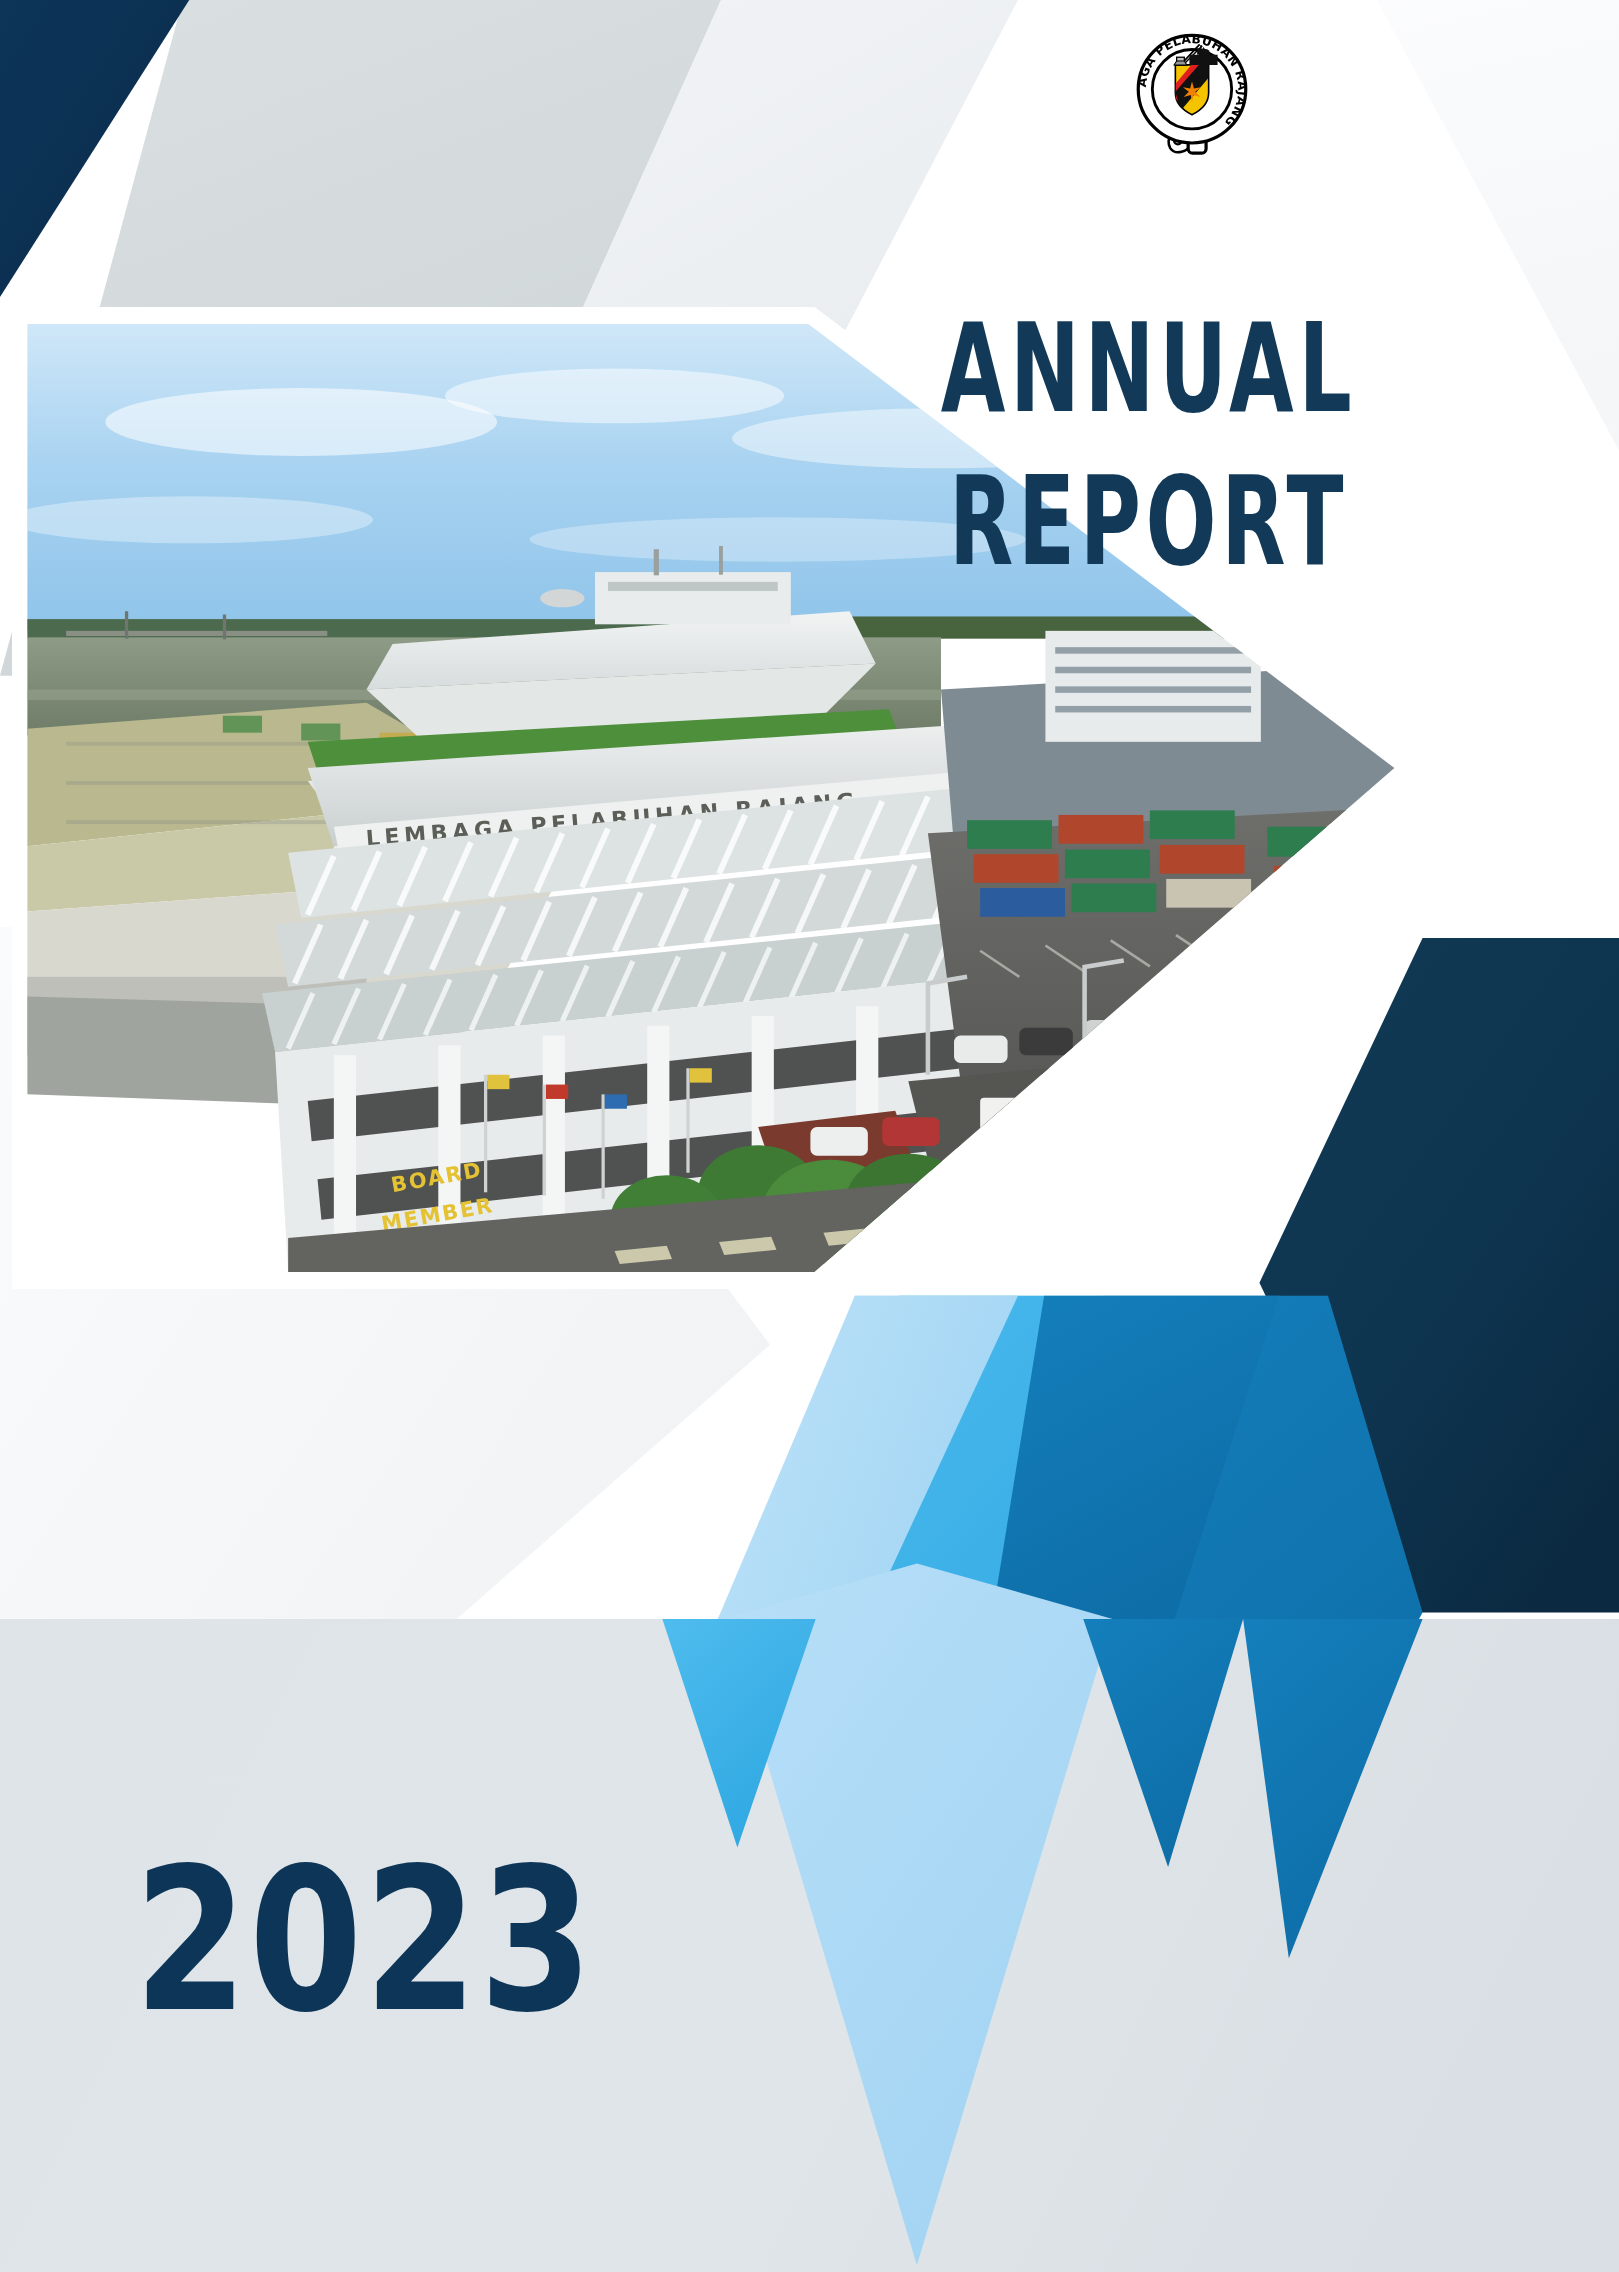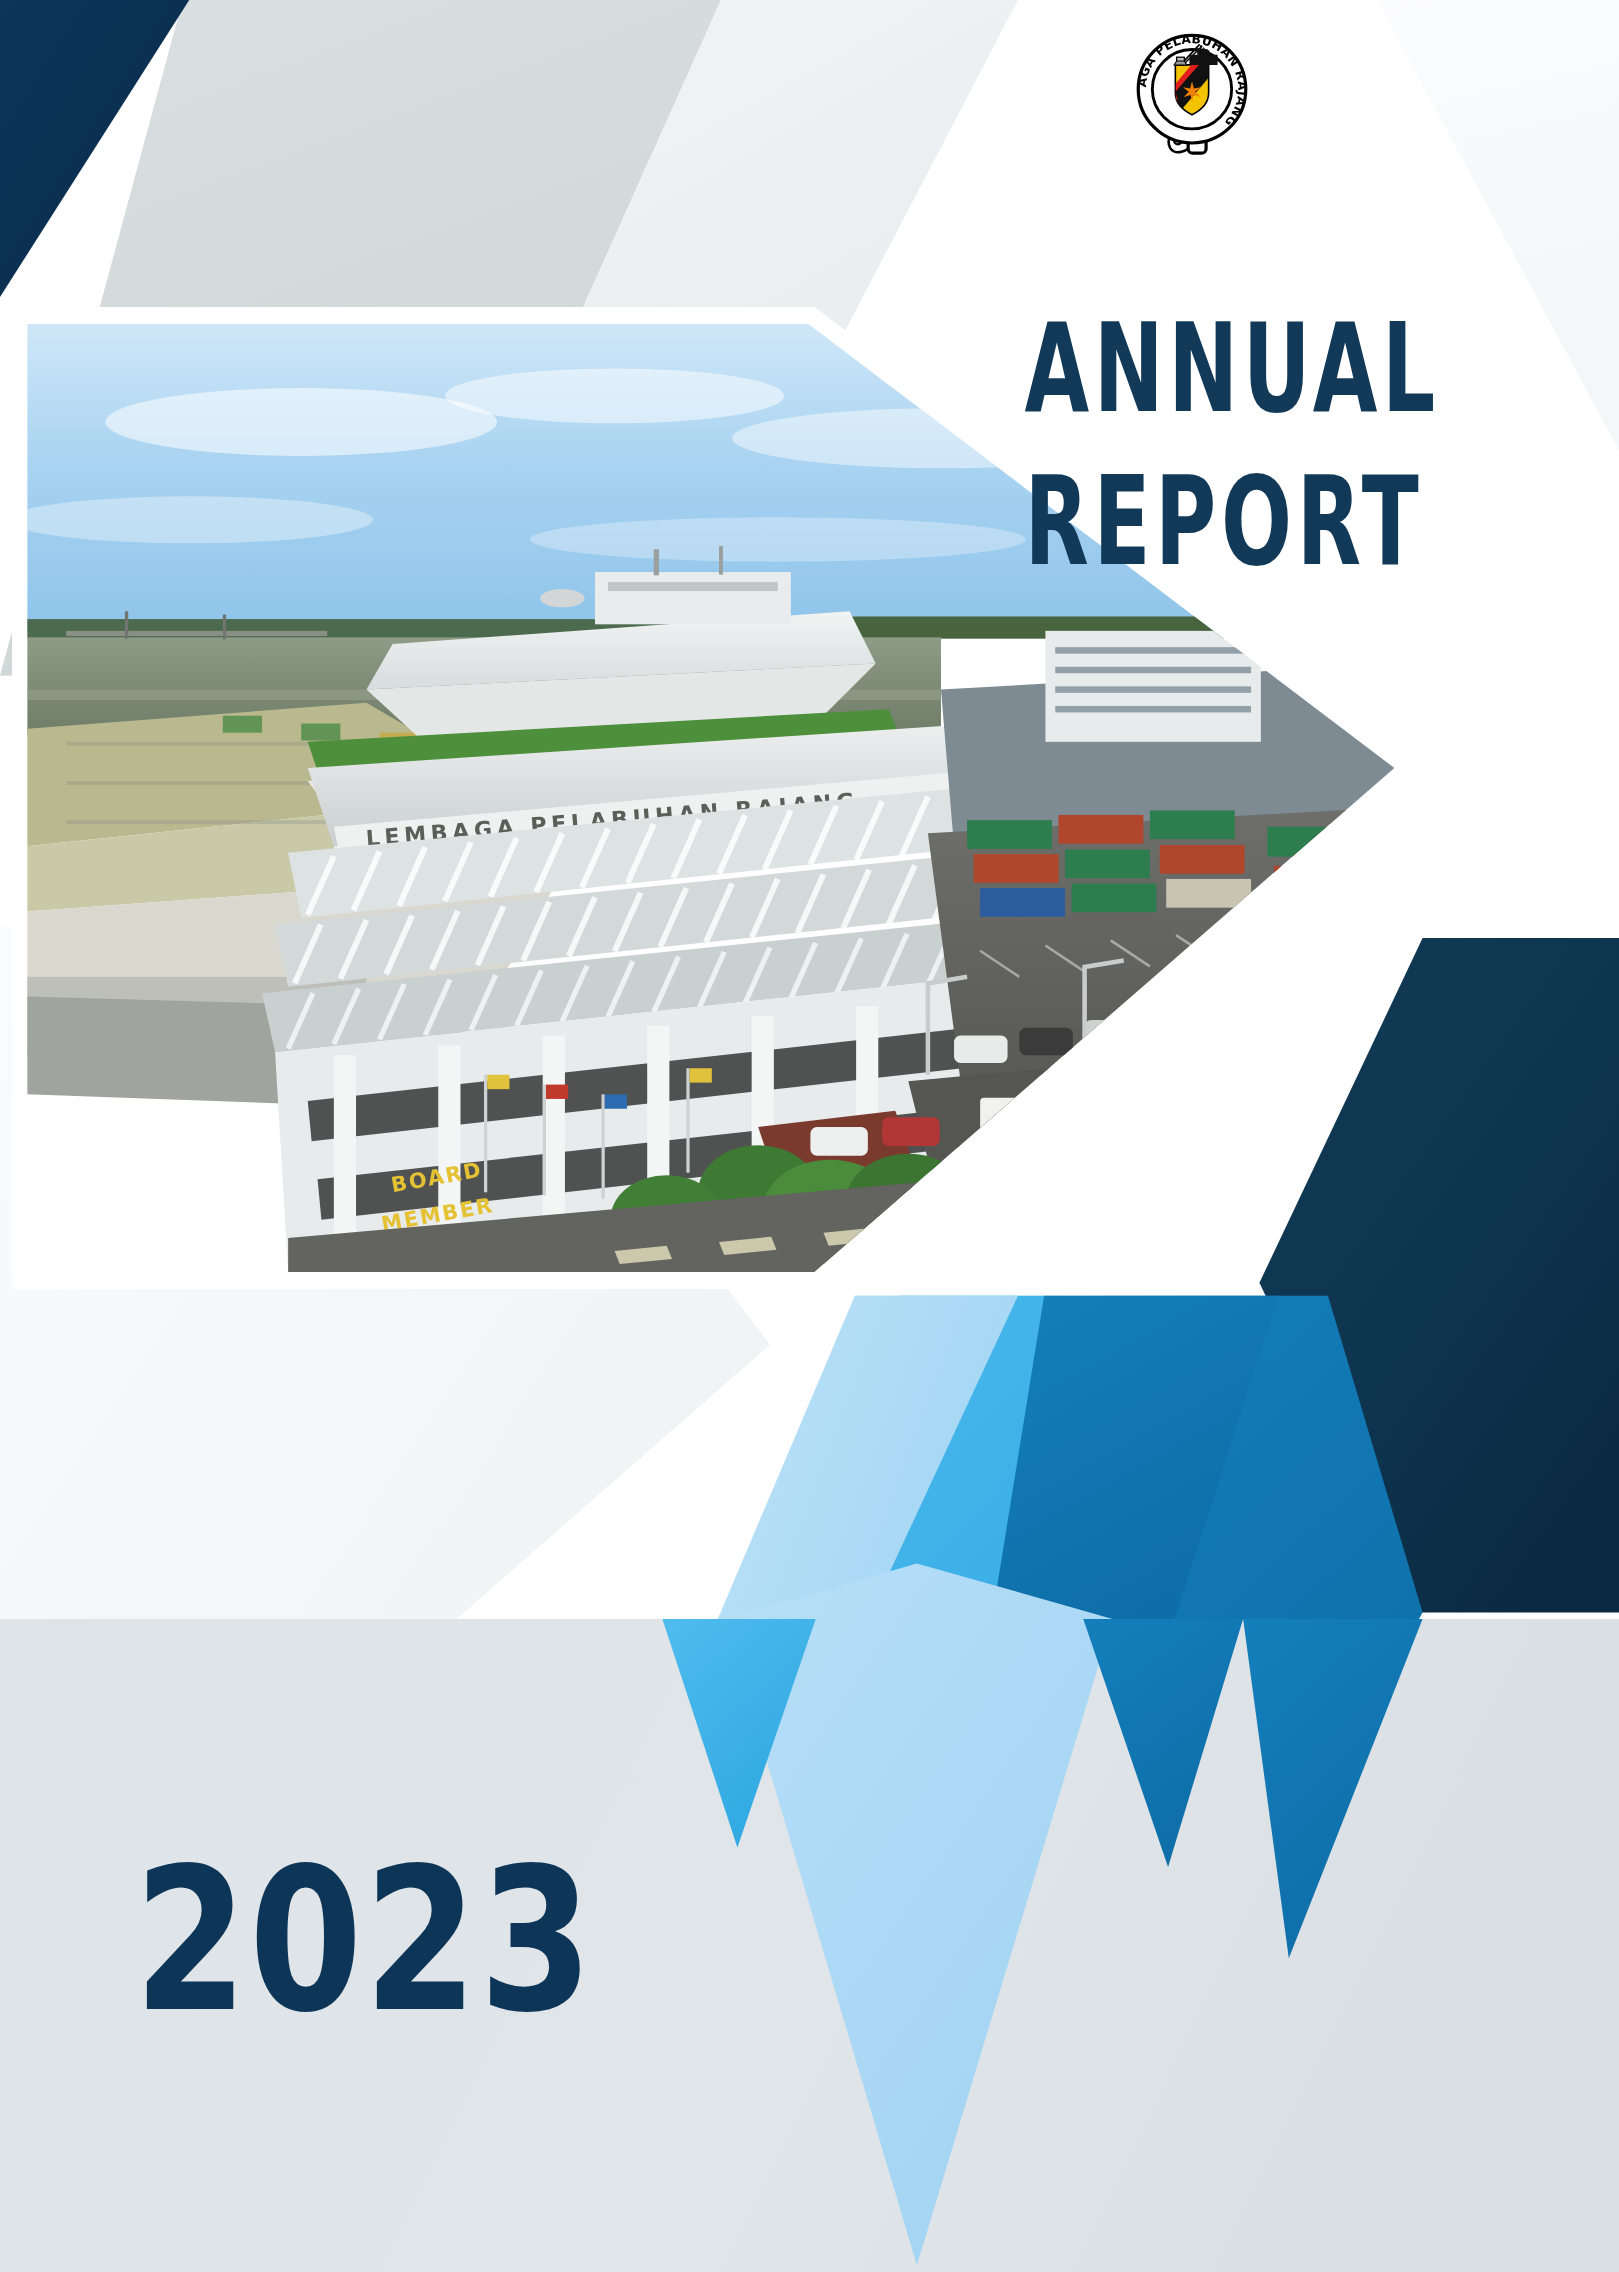--- a/index.html
+++ b/index.html
@@ -70,9 +70,10 @@
   
   .title-block {
     position: absolute;
-    left: 954px;
+    left: 855px;
     top: 307px;
     width: 587px;
+    text-align: center;
   }
   .title-line {
     font-family: "DejaVu Sans", sans-serif;

